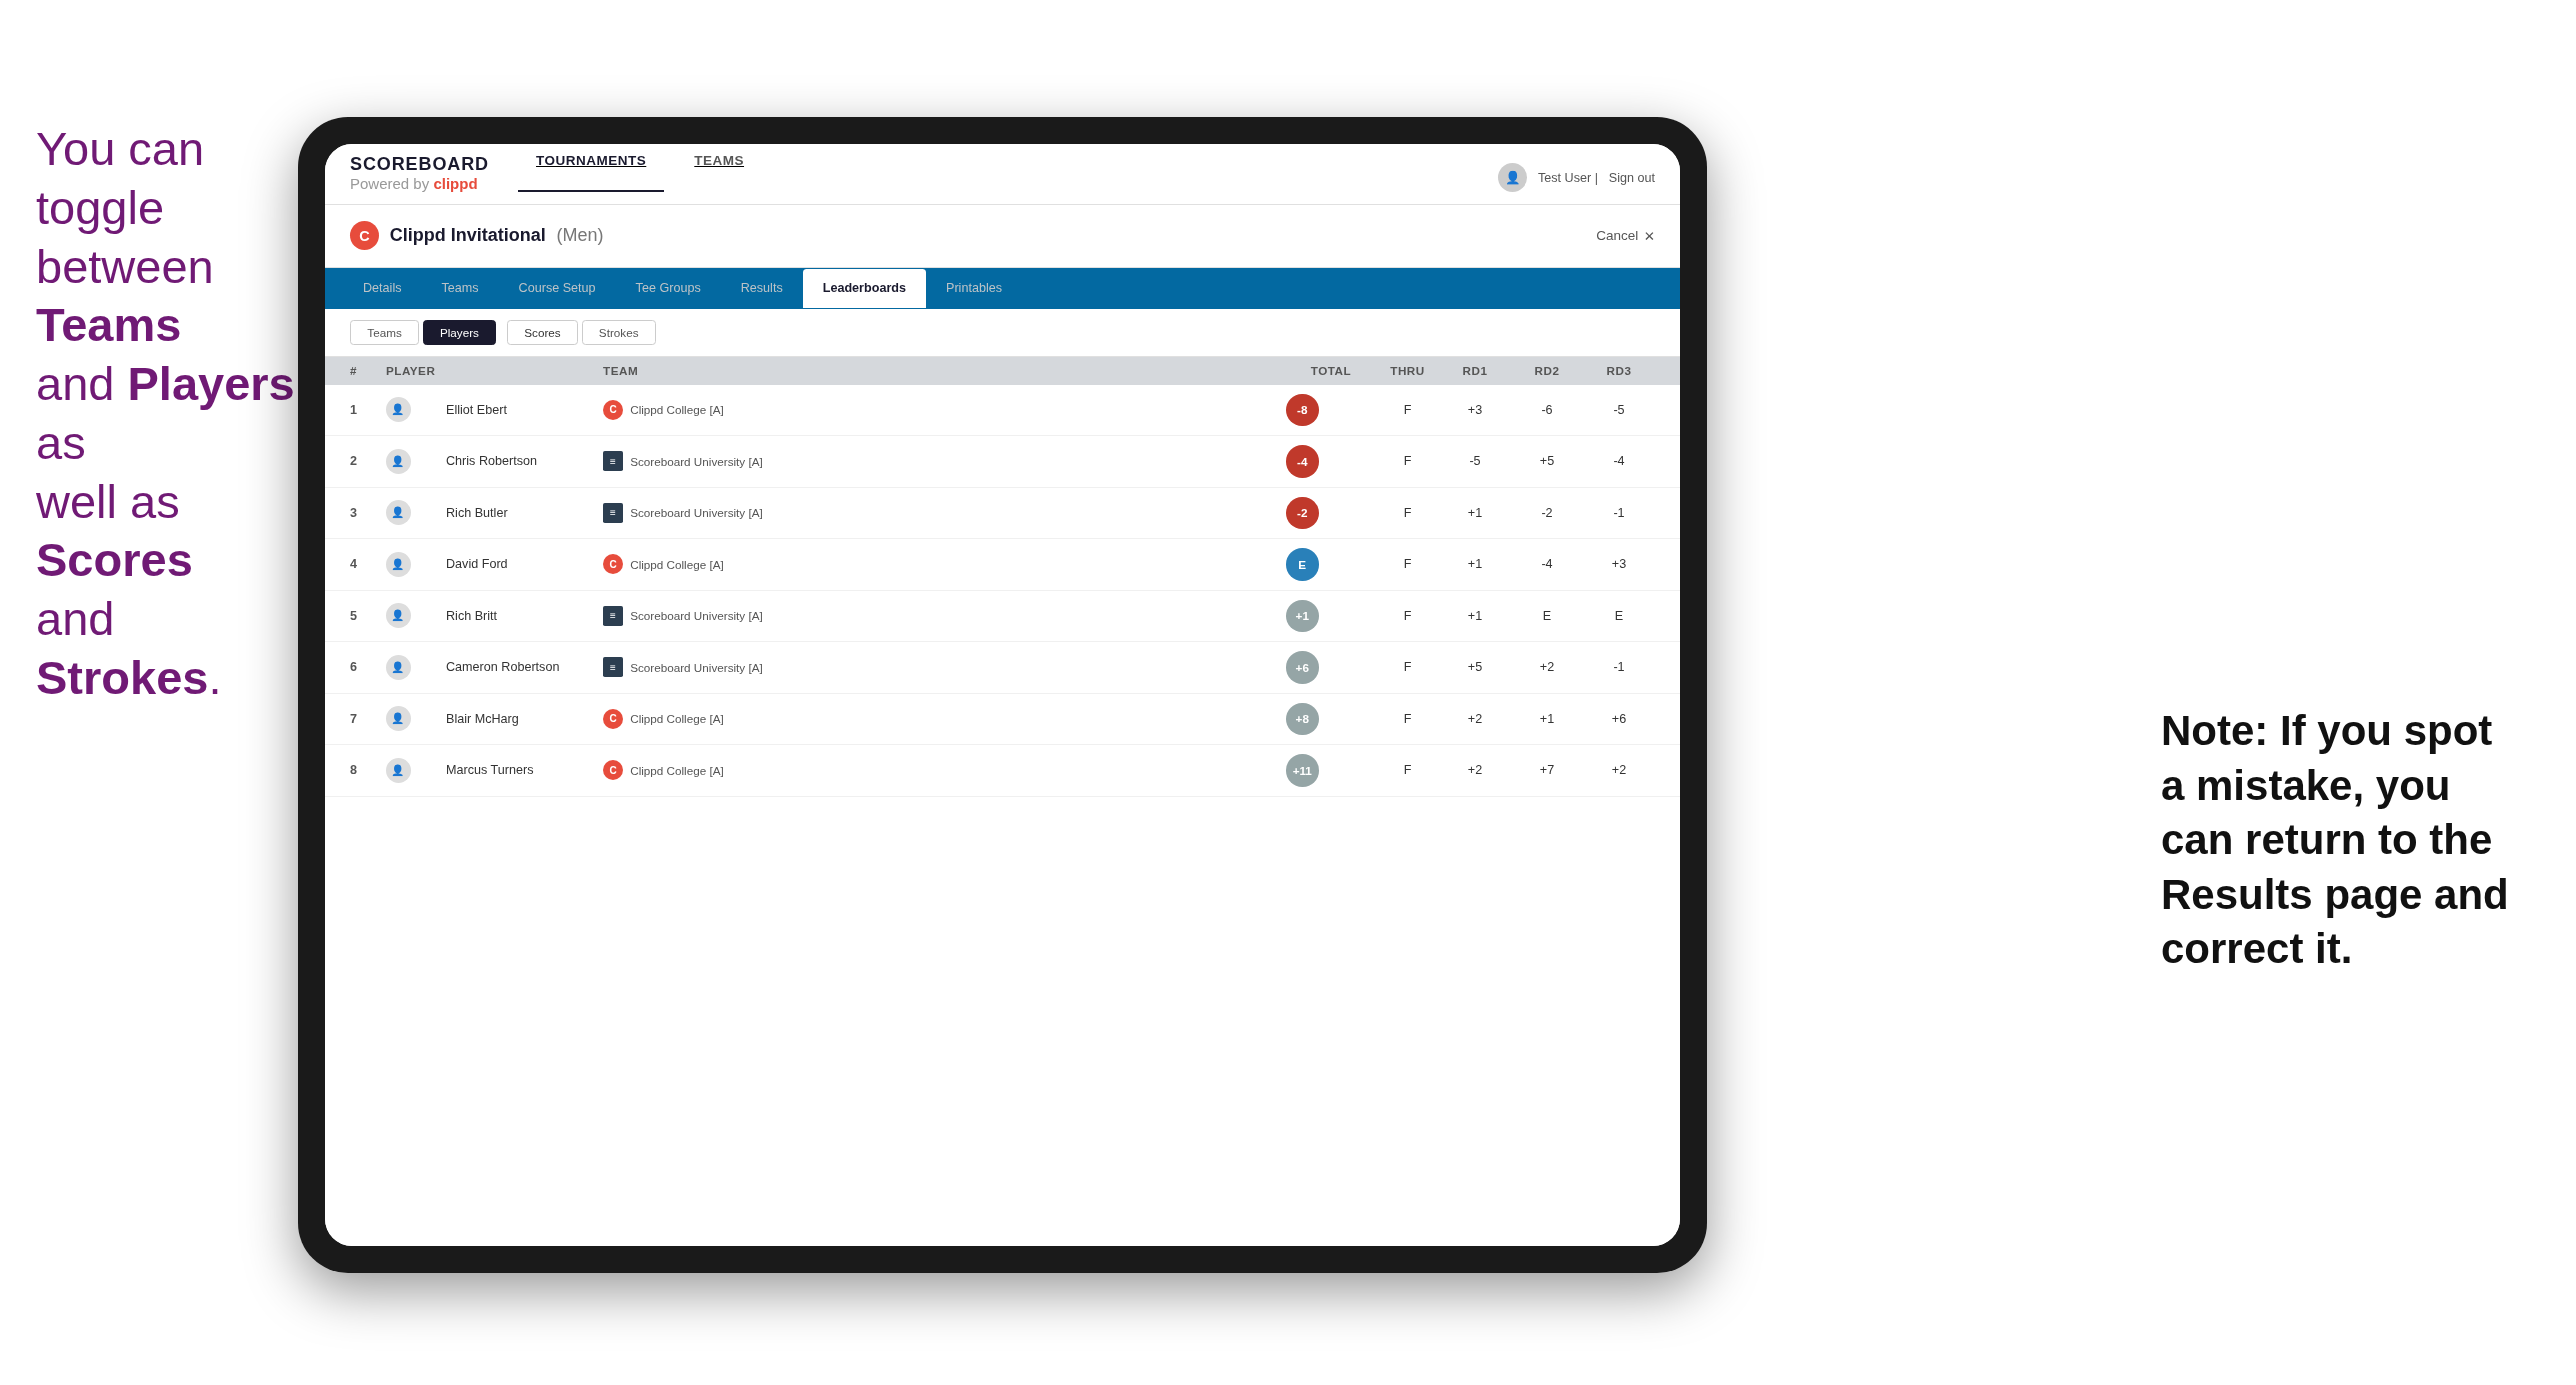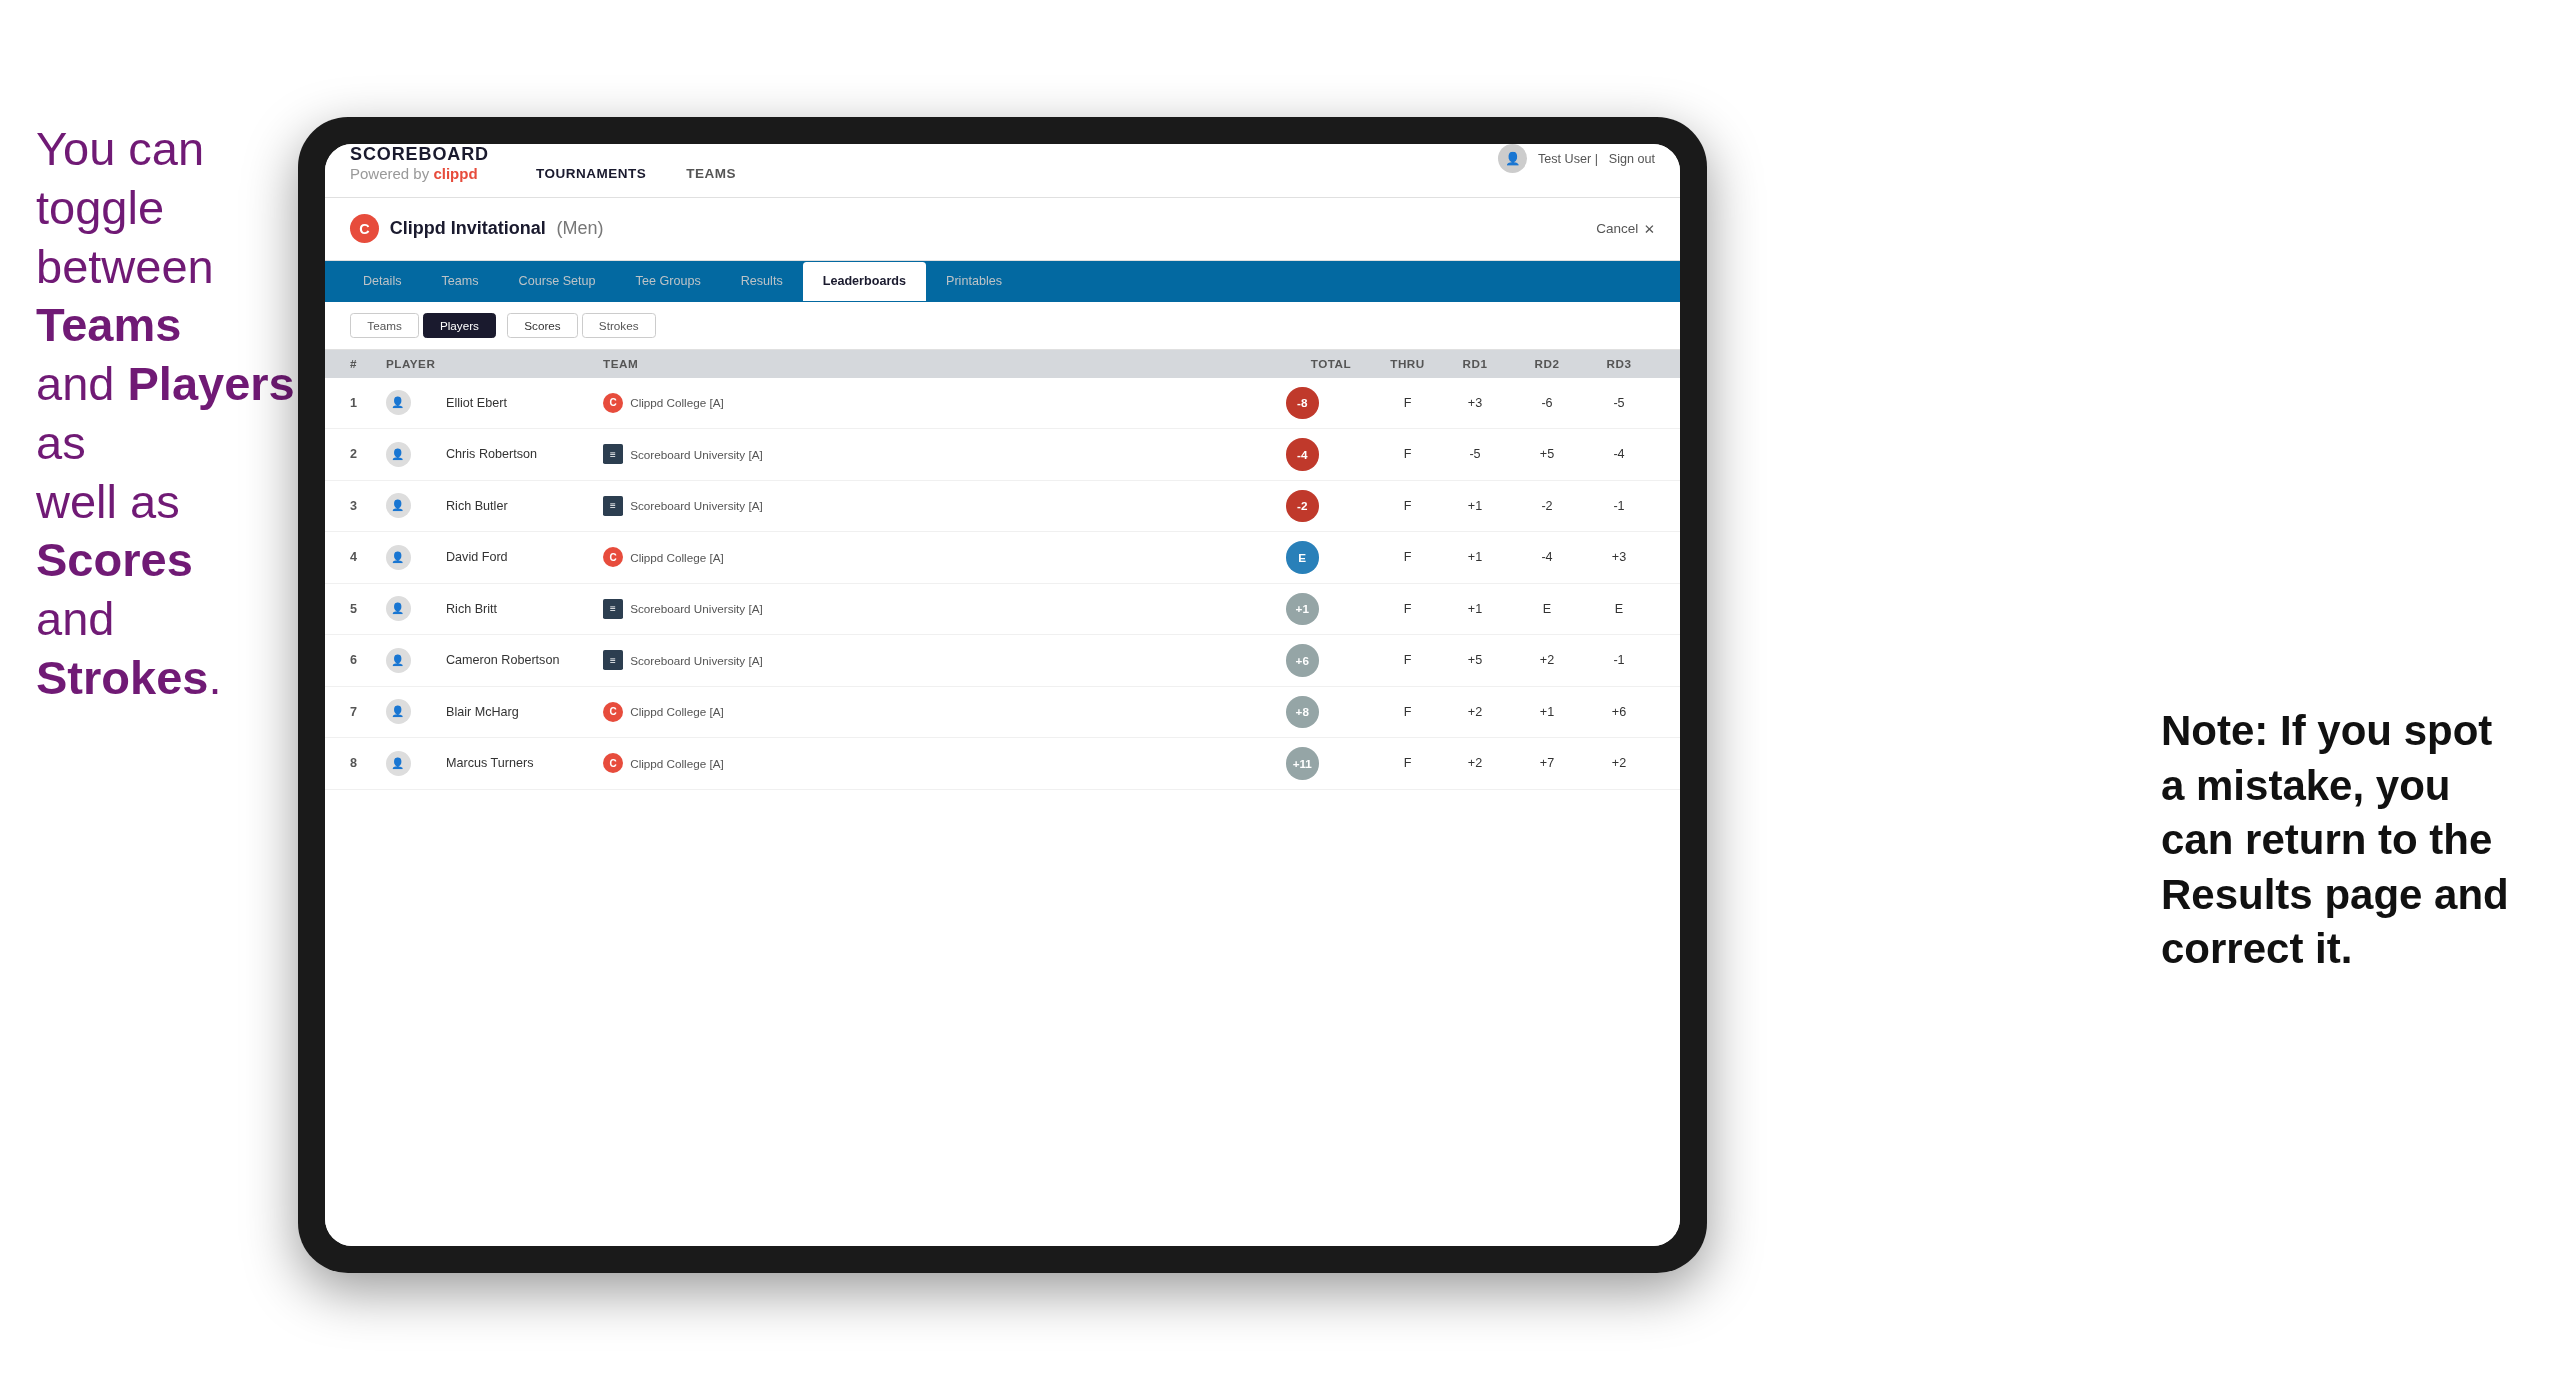--- a/index.html
+++ b/index.html
@@ -63,10 +63,10 @@
     
     .top-nav {
       background: #ffffff;
-      height: 54px;
-      display: flex;
-      align-items: flex-start;
-      padding: 0 25px;
+      height: 61px;
+      display: flex;
+      align-items: flex-end;
+      padding: 12px 25px;
       border-bottom: 0.9px solid #e0e0e0;
       flex-shrink: 0;
     }

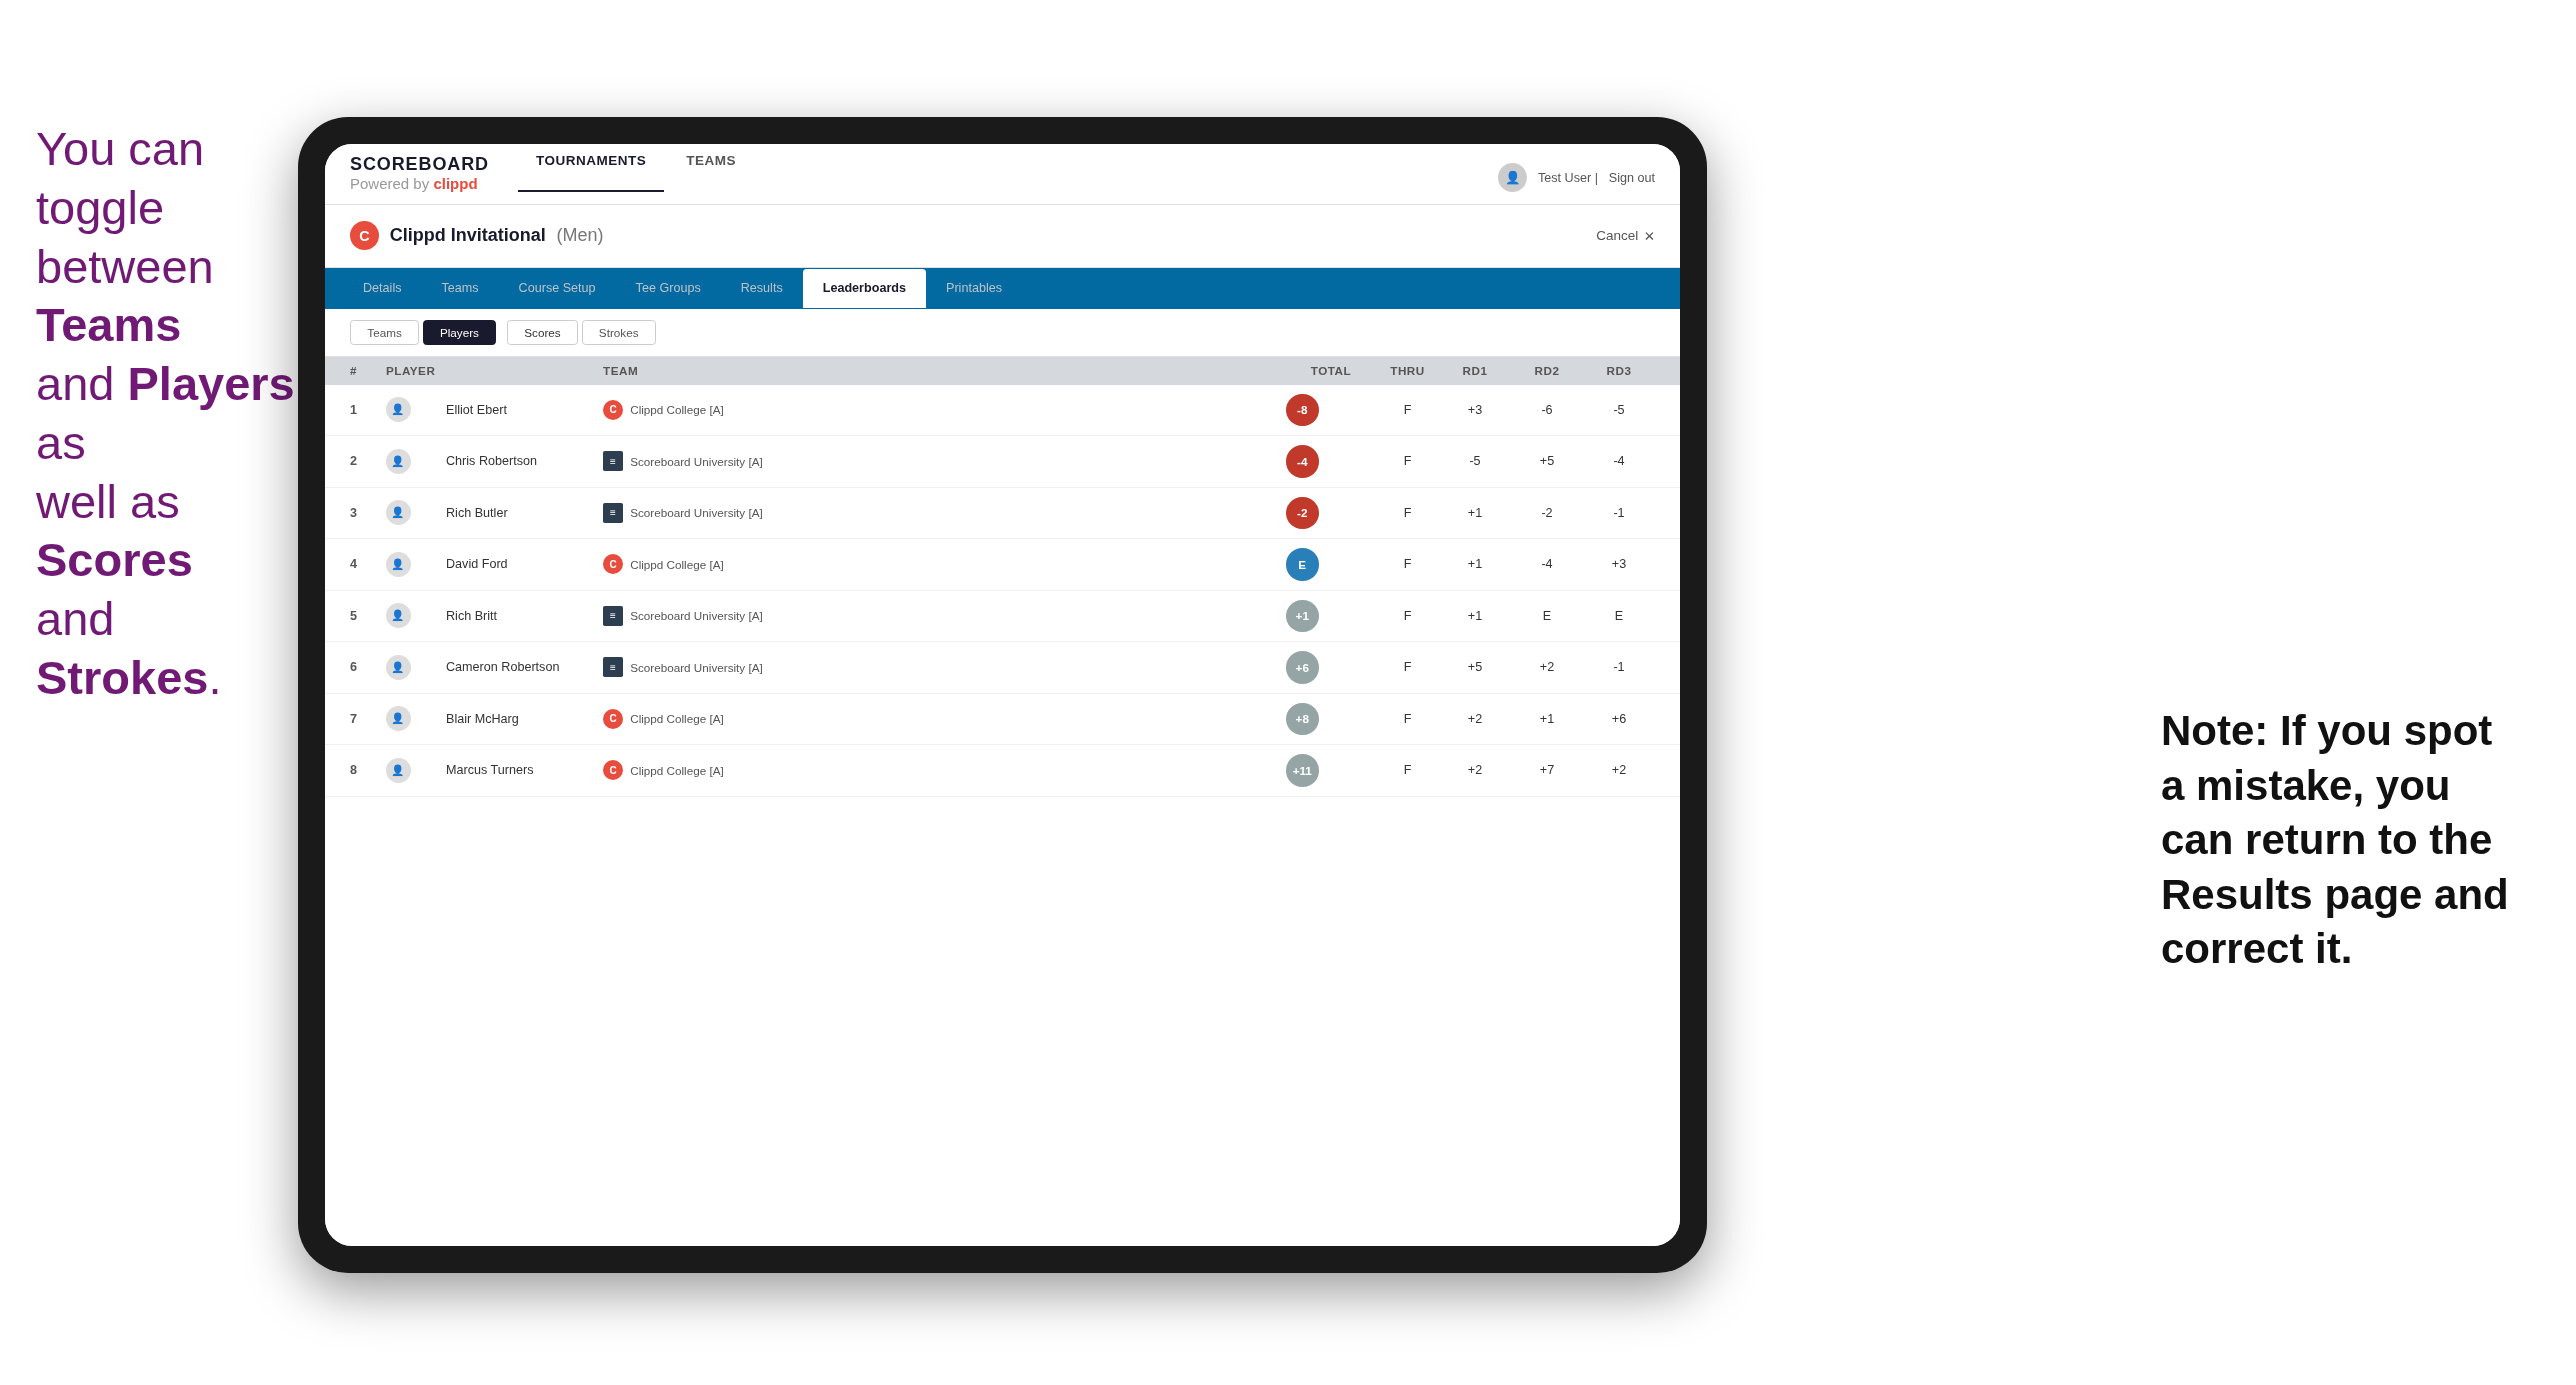--- a/index.html
+++ b/index.html
@@ -91,8 +91,9 @@
 
     .nav-items {
       display: flex;
-      gap: 4px;
+      gap: 12px;
       flex: 1;
+      text-decoration: underline;
     }
     .nav-item {
       padding: 0 18px;

